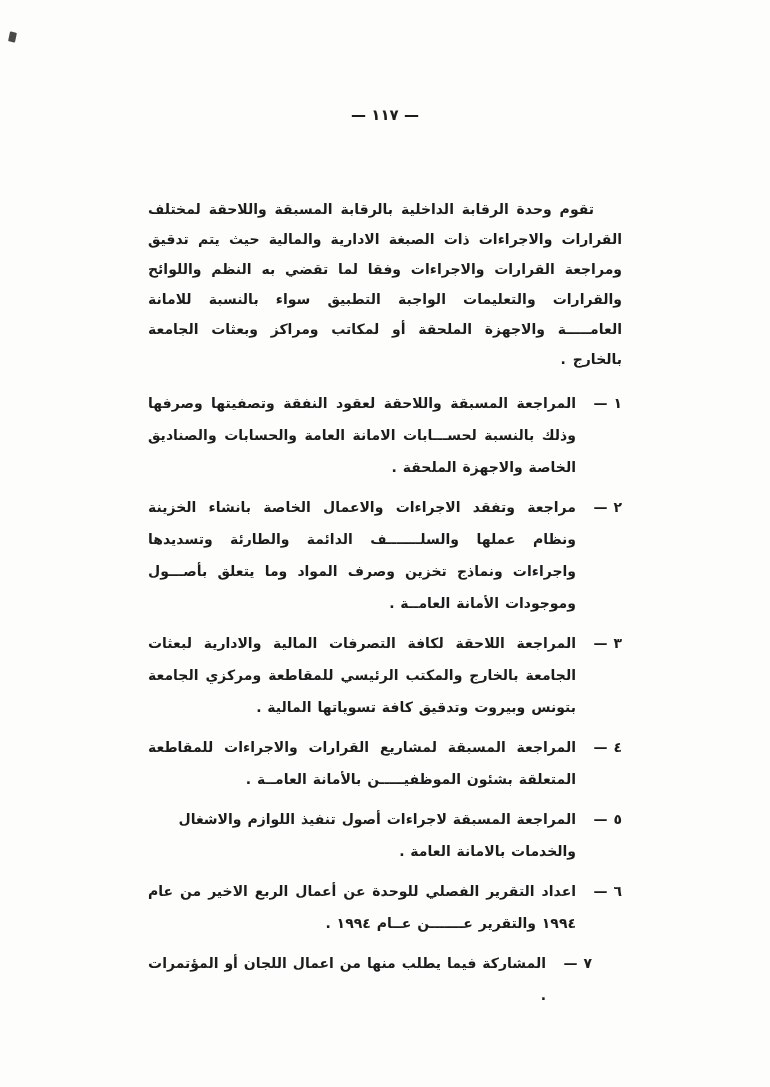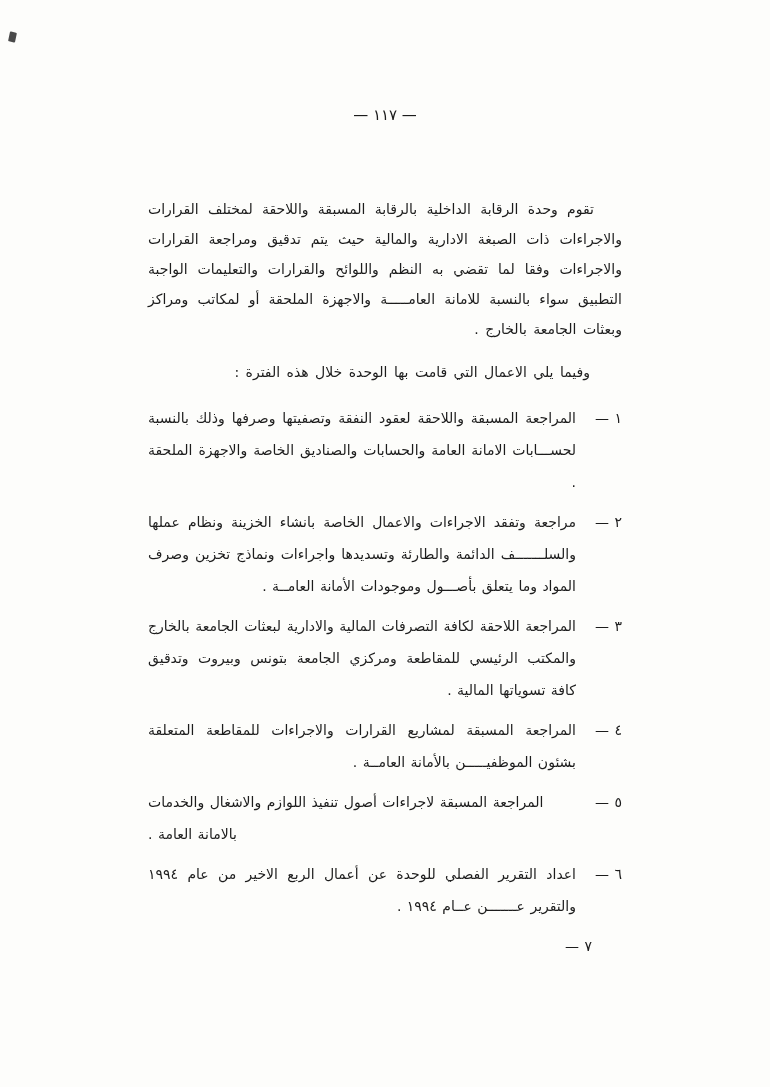--- a/index.html
+++ b/index.html
@@ -33,7 +33,7 @@
     width: 474px;
     margin: 0 auto;
     padding-top: 106px;
-    font-weight: normal;
+    font-weight: bold;
     font-size: 14px;
   }
   .page-number {

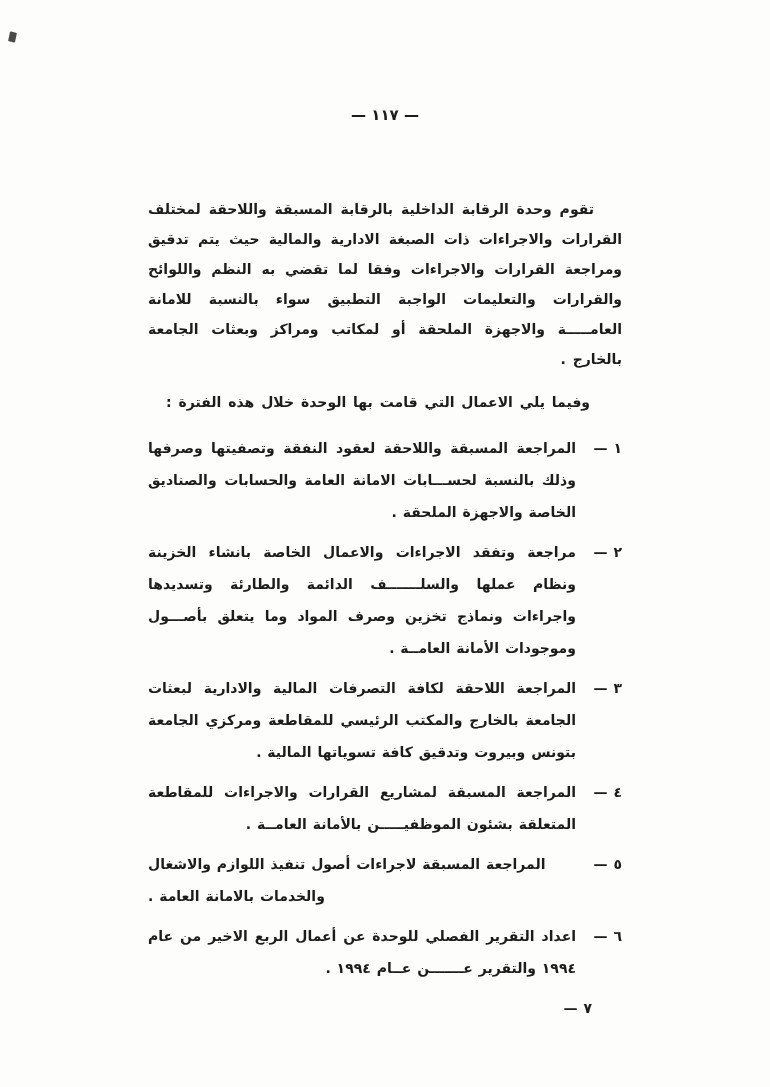--- a/index.html
+++ b/index.html
@@ -89,7 +89,6 @@
 
     <p class="intro">تقوم وحدة الرقابة الداخلية بالرقابة المسبقة واللاحقة لمختلف القرارات والاجراءات ذات الصبغة الادارية والمالية حيث يتم تدقيق ومراجعة القرارات والاجراءات وفقا لما تقضي به النظم واللوائح والقرارات والتعليمات الواجبة التطبيق سواء بالنسبة للامانة العامـــــة والاجهزة الملحقة أو لمكاتب ومراكز وبعثات الجامعة بالخارج .</p>
 
-    <p class="lead">وفيما يلي الاعمال التي قامت بها الوحدة خلال هذه الفترة :</p>
 
     <ol class="items">
       <li class="item">

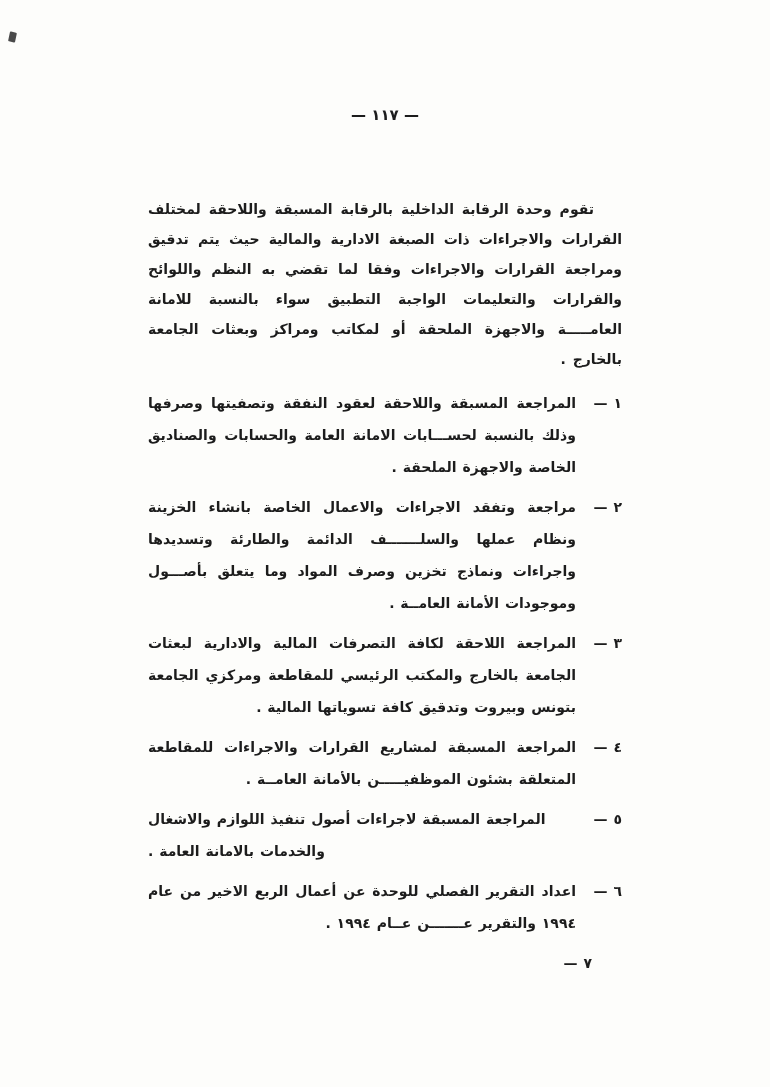--- a/index.html
+++ b/index.html
@@ -75,7 +75,7 @@
     text-align: justify;
   }
   li.item.indent-1 { padding-right: 30px; }
-  li.item.no-justify .txt { text-align: left; }
+  li.item.no-justify .txt { text-align: right; }
 </style>
 </head>
 <body>

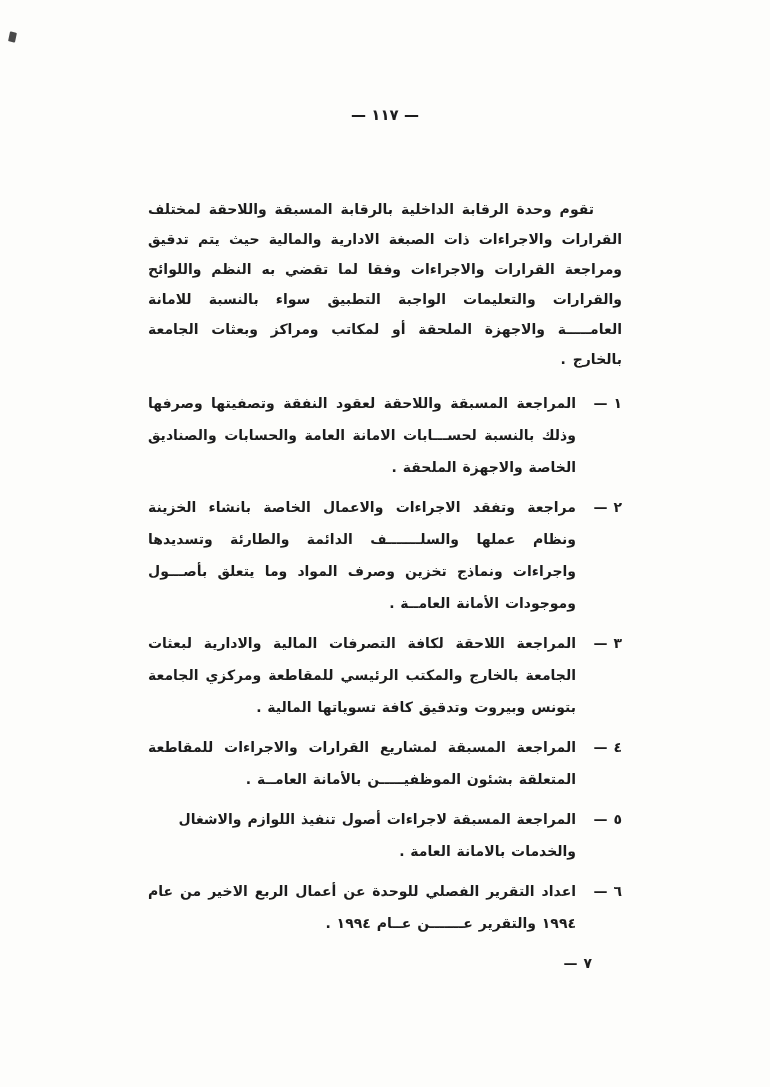--- a/index.html
+++ b/index.html
@@ -117,6 +117,7 @@
       </li>
       <li class="item indent-1 no-justify">
         <span class="num">٧ —</span>
+        <span class="txt">المشاركة فيما يطلب منها من اعمال اللجان أو المؤتمرات .</span>
       </li>
 
     </ol>

